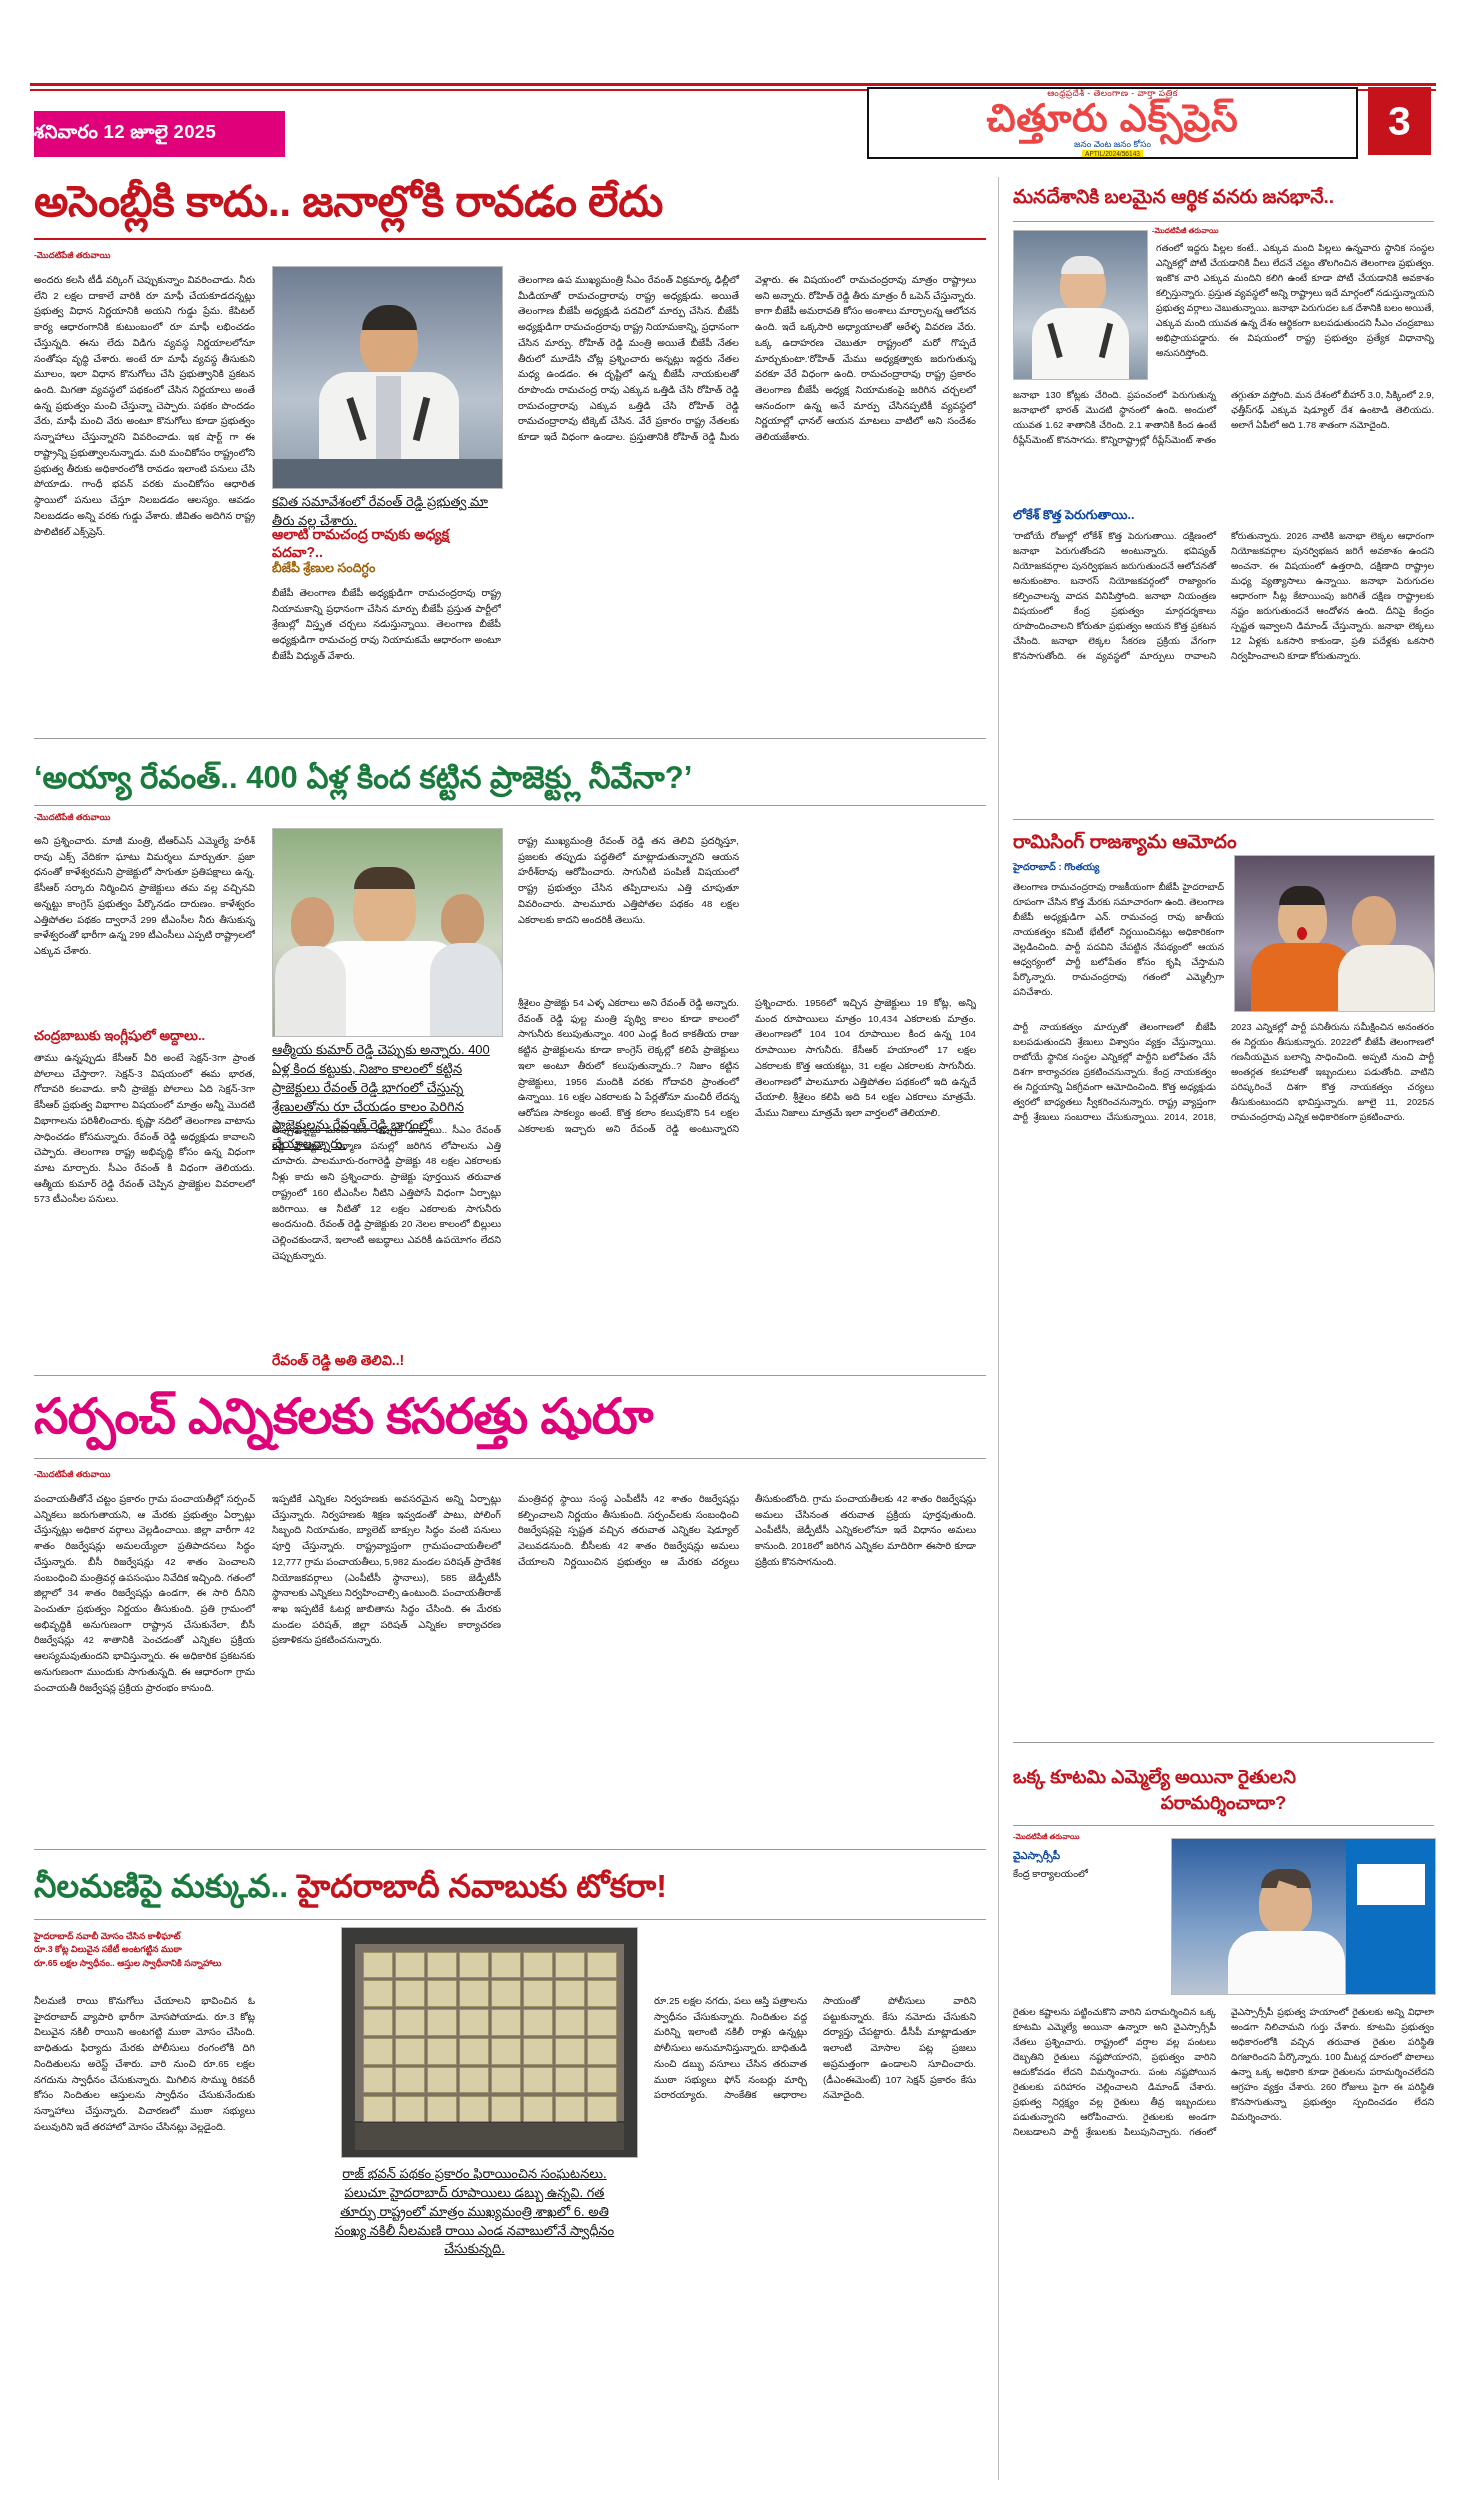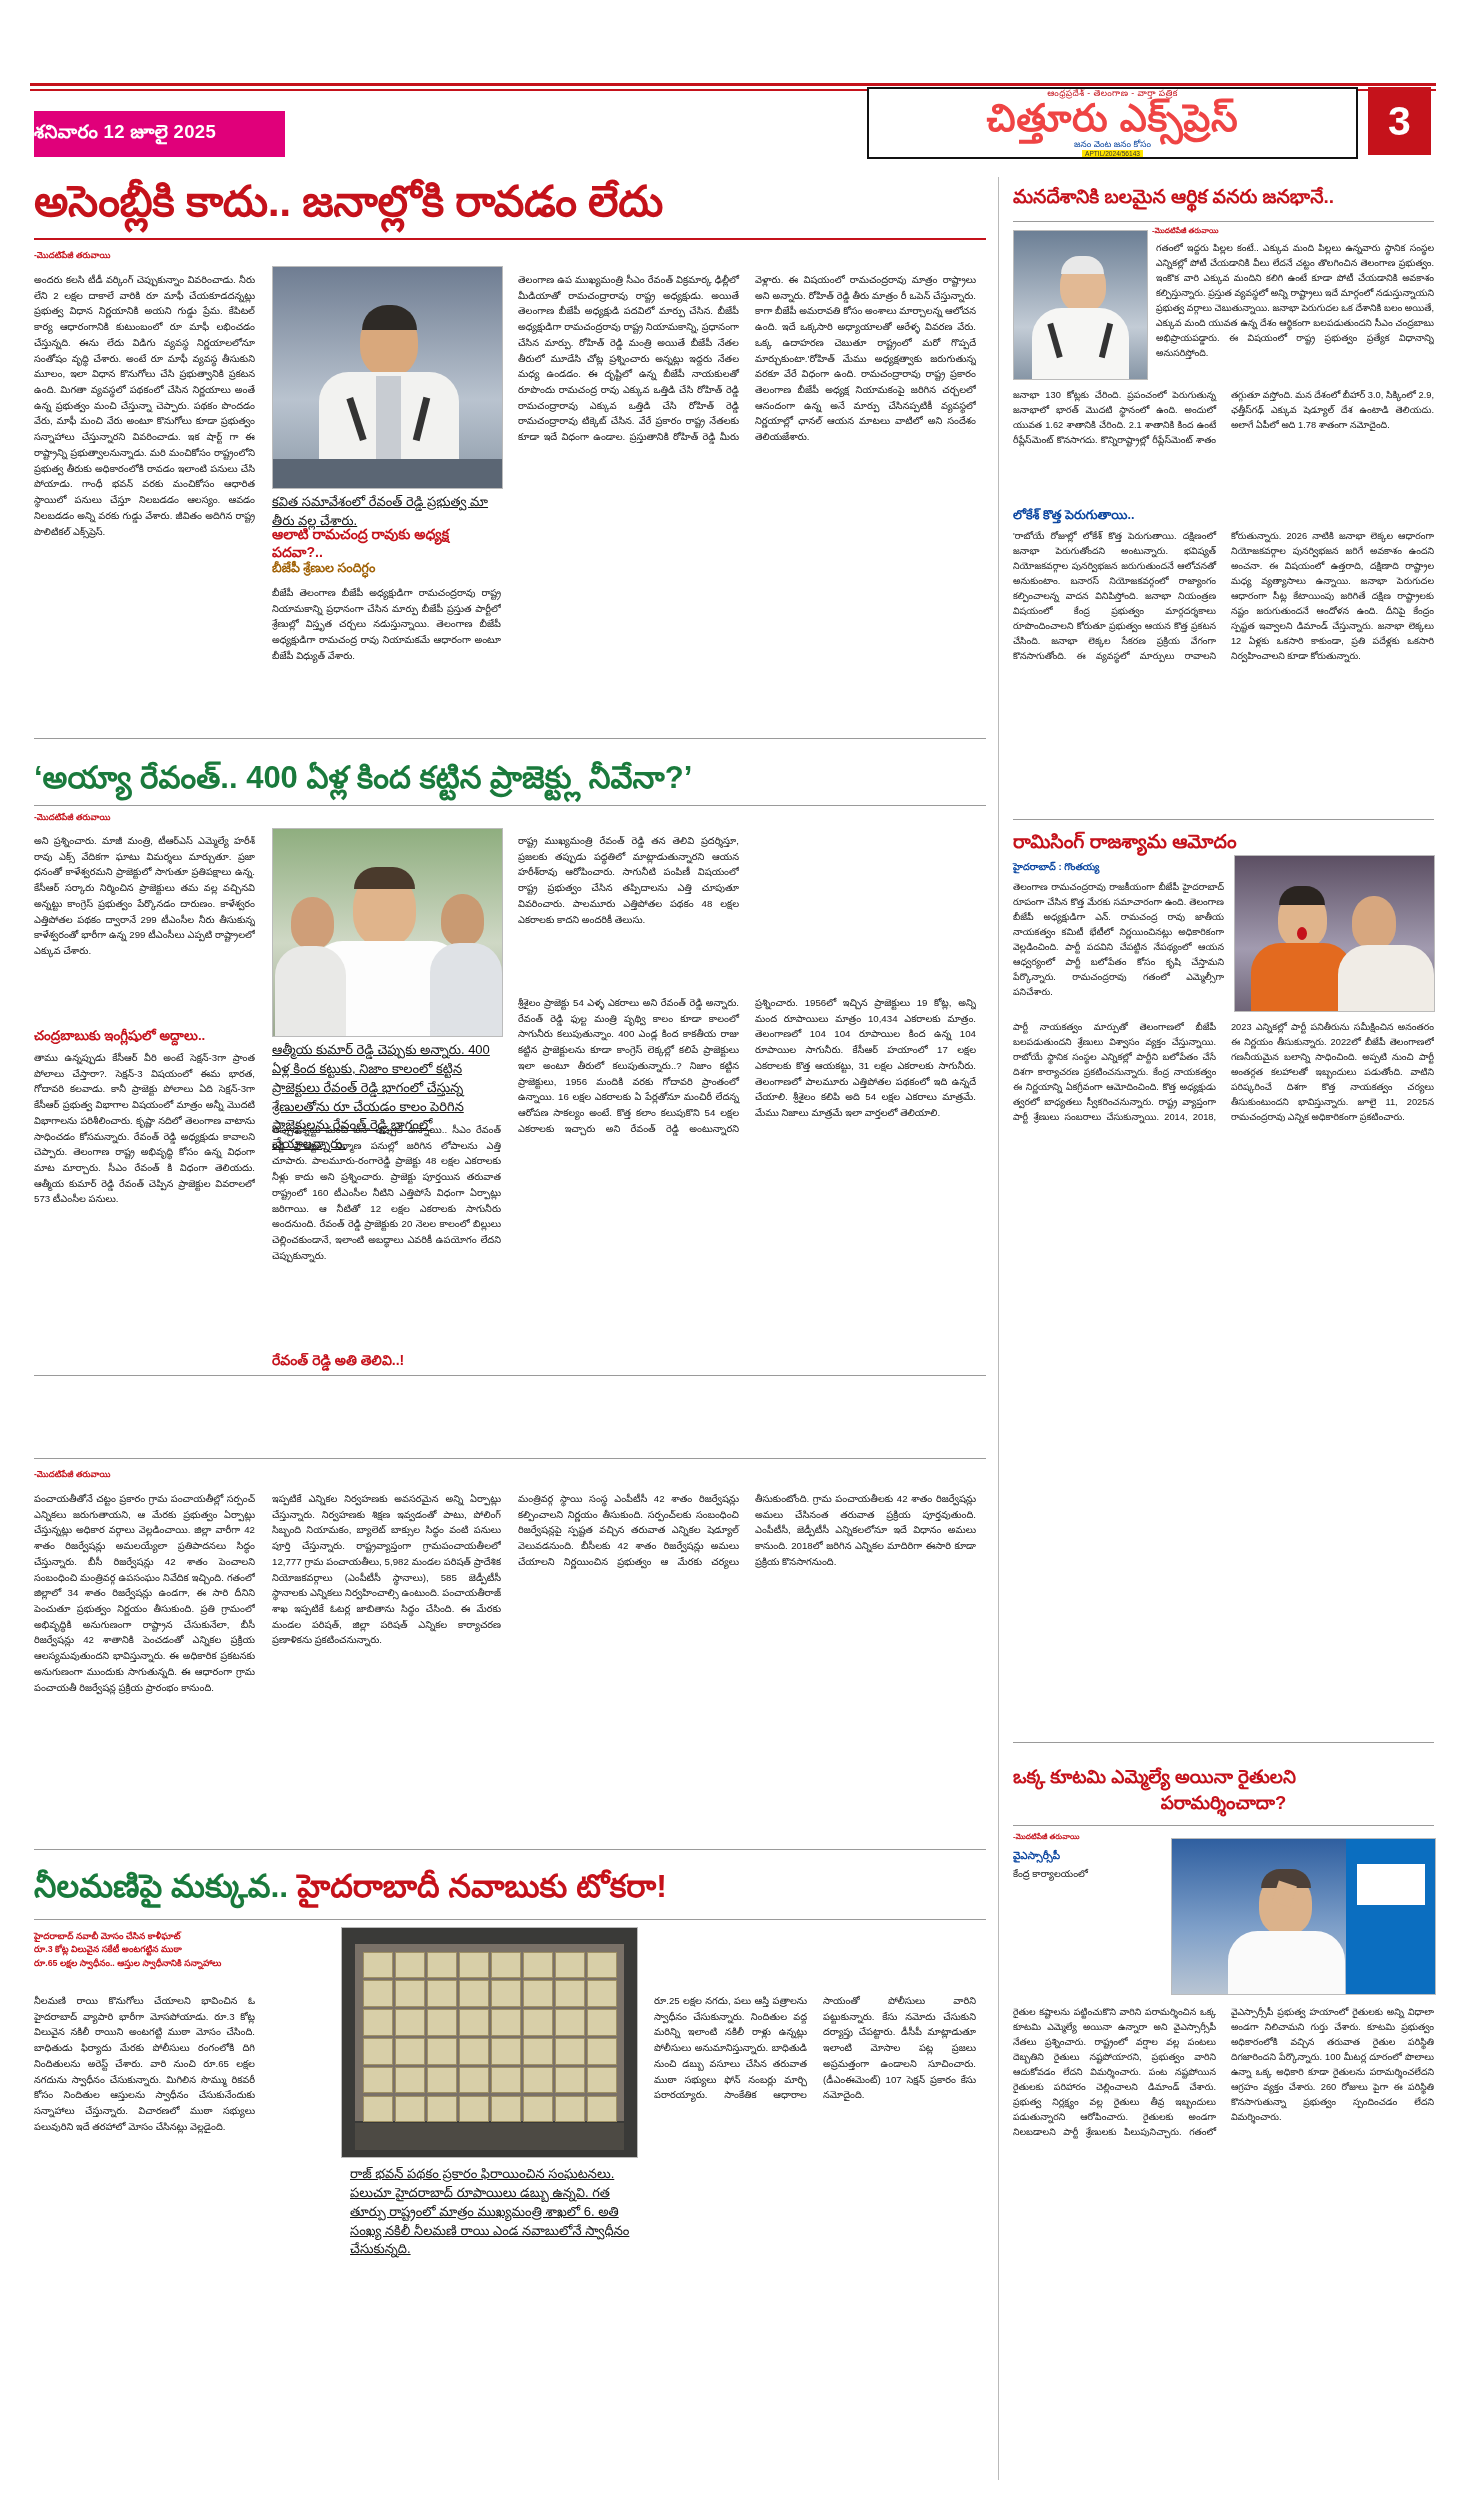--- a/index.html
+++ b/index.html
@@ -149,6 +149,7 @@
 
   <div class="hrule" style="left:34px;top:1375px;width:952px;"></div>
 
+  <div class="hl3 tel">సర్పంచ్ ఎన్నికలకు కసరత్తు షురూ</div>
   <div class="hrule" style="left:34px;top:1458px;width:952px;"></div>
 
   <div class="byline tel" style="position:absolute;left:34px;top:1469px;">-మెుదటిపేజీ తరువాయి</div>

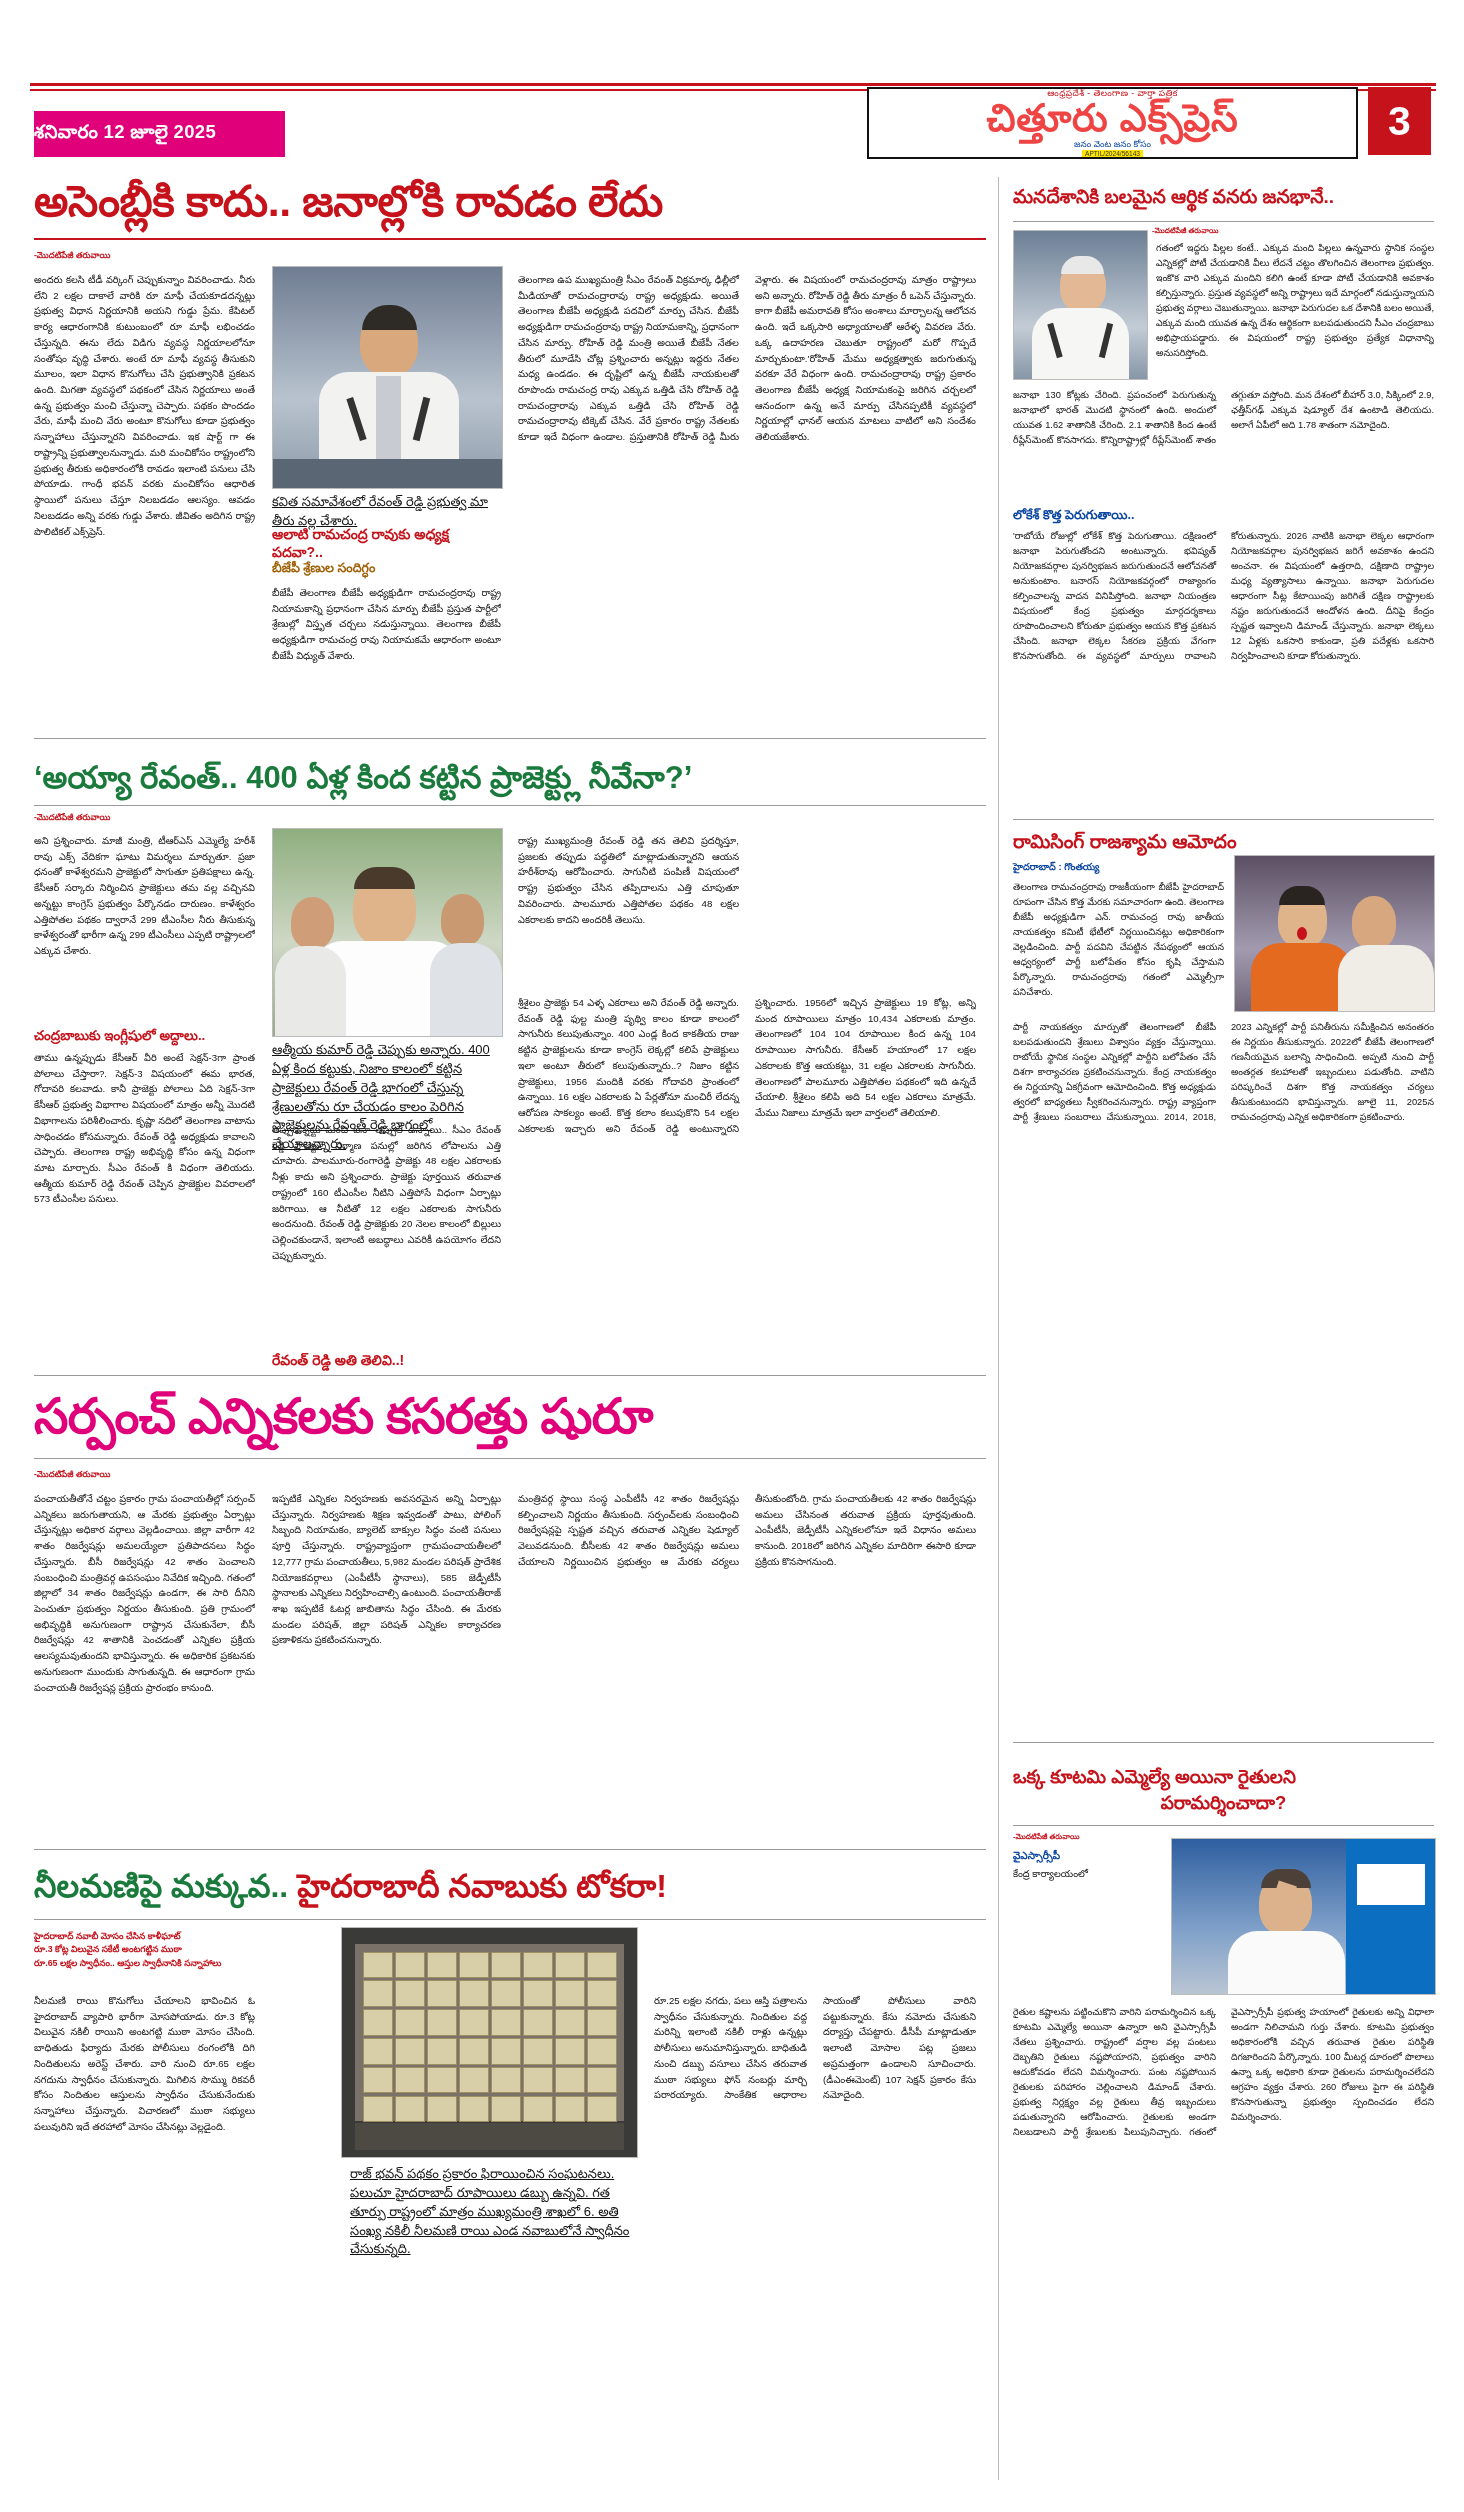--- a/index.html
+++ b/index.html
@@ -227,7 +227,7 @@
     </div>
     <div style="position:absolute;left:13.3px;bottom:7.4px;width:269px;height:26.6px;background:#4d4a44;"></div>
   </div>
-  <div class="cap tel" style="left:350px;top:2165px;width:295px;">రాజ్ భవన్ పథకం ప్రకారం ఫిరాయించిన సంఘటనలు. పలుచూ హైదరాబాద్ రూపాయిలు డబ్బు ఉన్నవి. గత తూర్పు రాష్ట్రంలో మాత్రం ముఖ్యమంత్రి శాఖలో 6. అతి సంఖ్య నకిలీ నీలమణి రాయి ఎండ నవాబులోనే స్వాధీనం చేసుకున్నది.</div>
+  <div class="cap tel" style="left:327px;top:2165px;width:295px;text-align:center;">రాజ్ భవన్ పథకం ప్రకారం ఫిరాయించిన సంఘటనలు. పలుచూ హైదరాబాద్ రూపాయిలు డబ్బు ఉన్నవి. గత తూర్పు రాష్ట్రంలో మాత్రం ముఖ్యమంత్రి శాఖలో 6. అతి సంఖ్య నకిలీ నీలమణి రాయి ఎండ నవాబులోనే స్వాధీనం చేసుకున్నది.</div>
 
   <div class="col-text tel" style="position:absolute;left:654px;top:1993px;width:322px;height:472px;overflow:hidden;
        column-count:2;column-gap:16px;">రూ.25 లక్షల నగదు, పలు ఆస్తి పత్రాలను స్వాధీనం చేసుకున్నారు. నిందితుల వద్ద మరిన్ని ఇలాంటి నకిలీ రాళ్లు ఉన్నట్లు పోలీసులు అనుమానిస్తున్నారు. బాధితుడి నుంచి డబ్బు వసూలు చేసిన తరువాత ముఠా సభ్యులు ఫోన్ నంబర్లు మార్చి పరారయ్యారు. సాంకేతిక ఆధారాల సాయంతో పోలీసులు వారిని పట్టుకున్నారు. కేసు నమోదు చేసుకుని దర్యాప్తు చేపట్టారు. డీసీపీ మాట్లాడుతూ ఇలాంటి మోసాల పట్ల ప్రజలు అప్రమత్తంగా ఉండాలని సూచించారు. (డీఎంఈమెంట్) 107 సెక్షన్ ప్రకారం కేసు నమోదైంది.</div>

